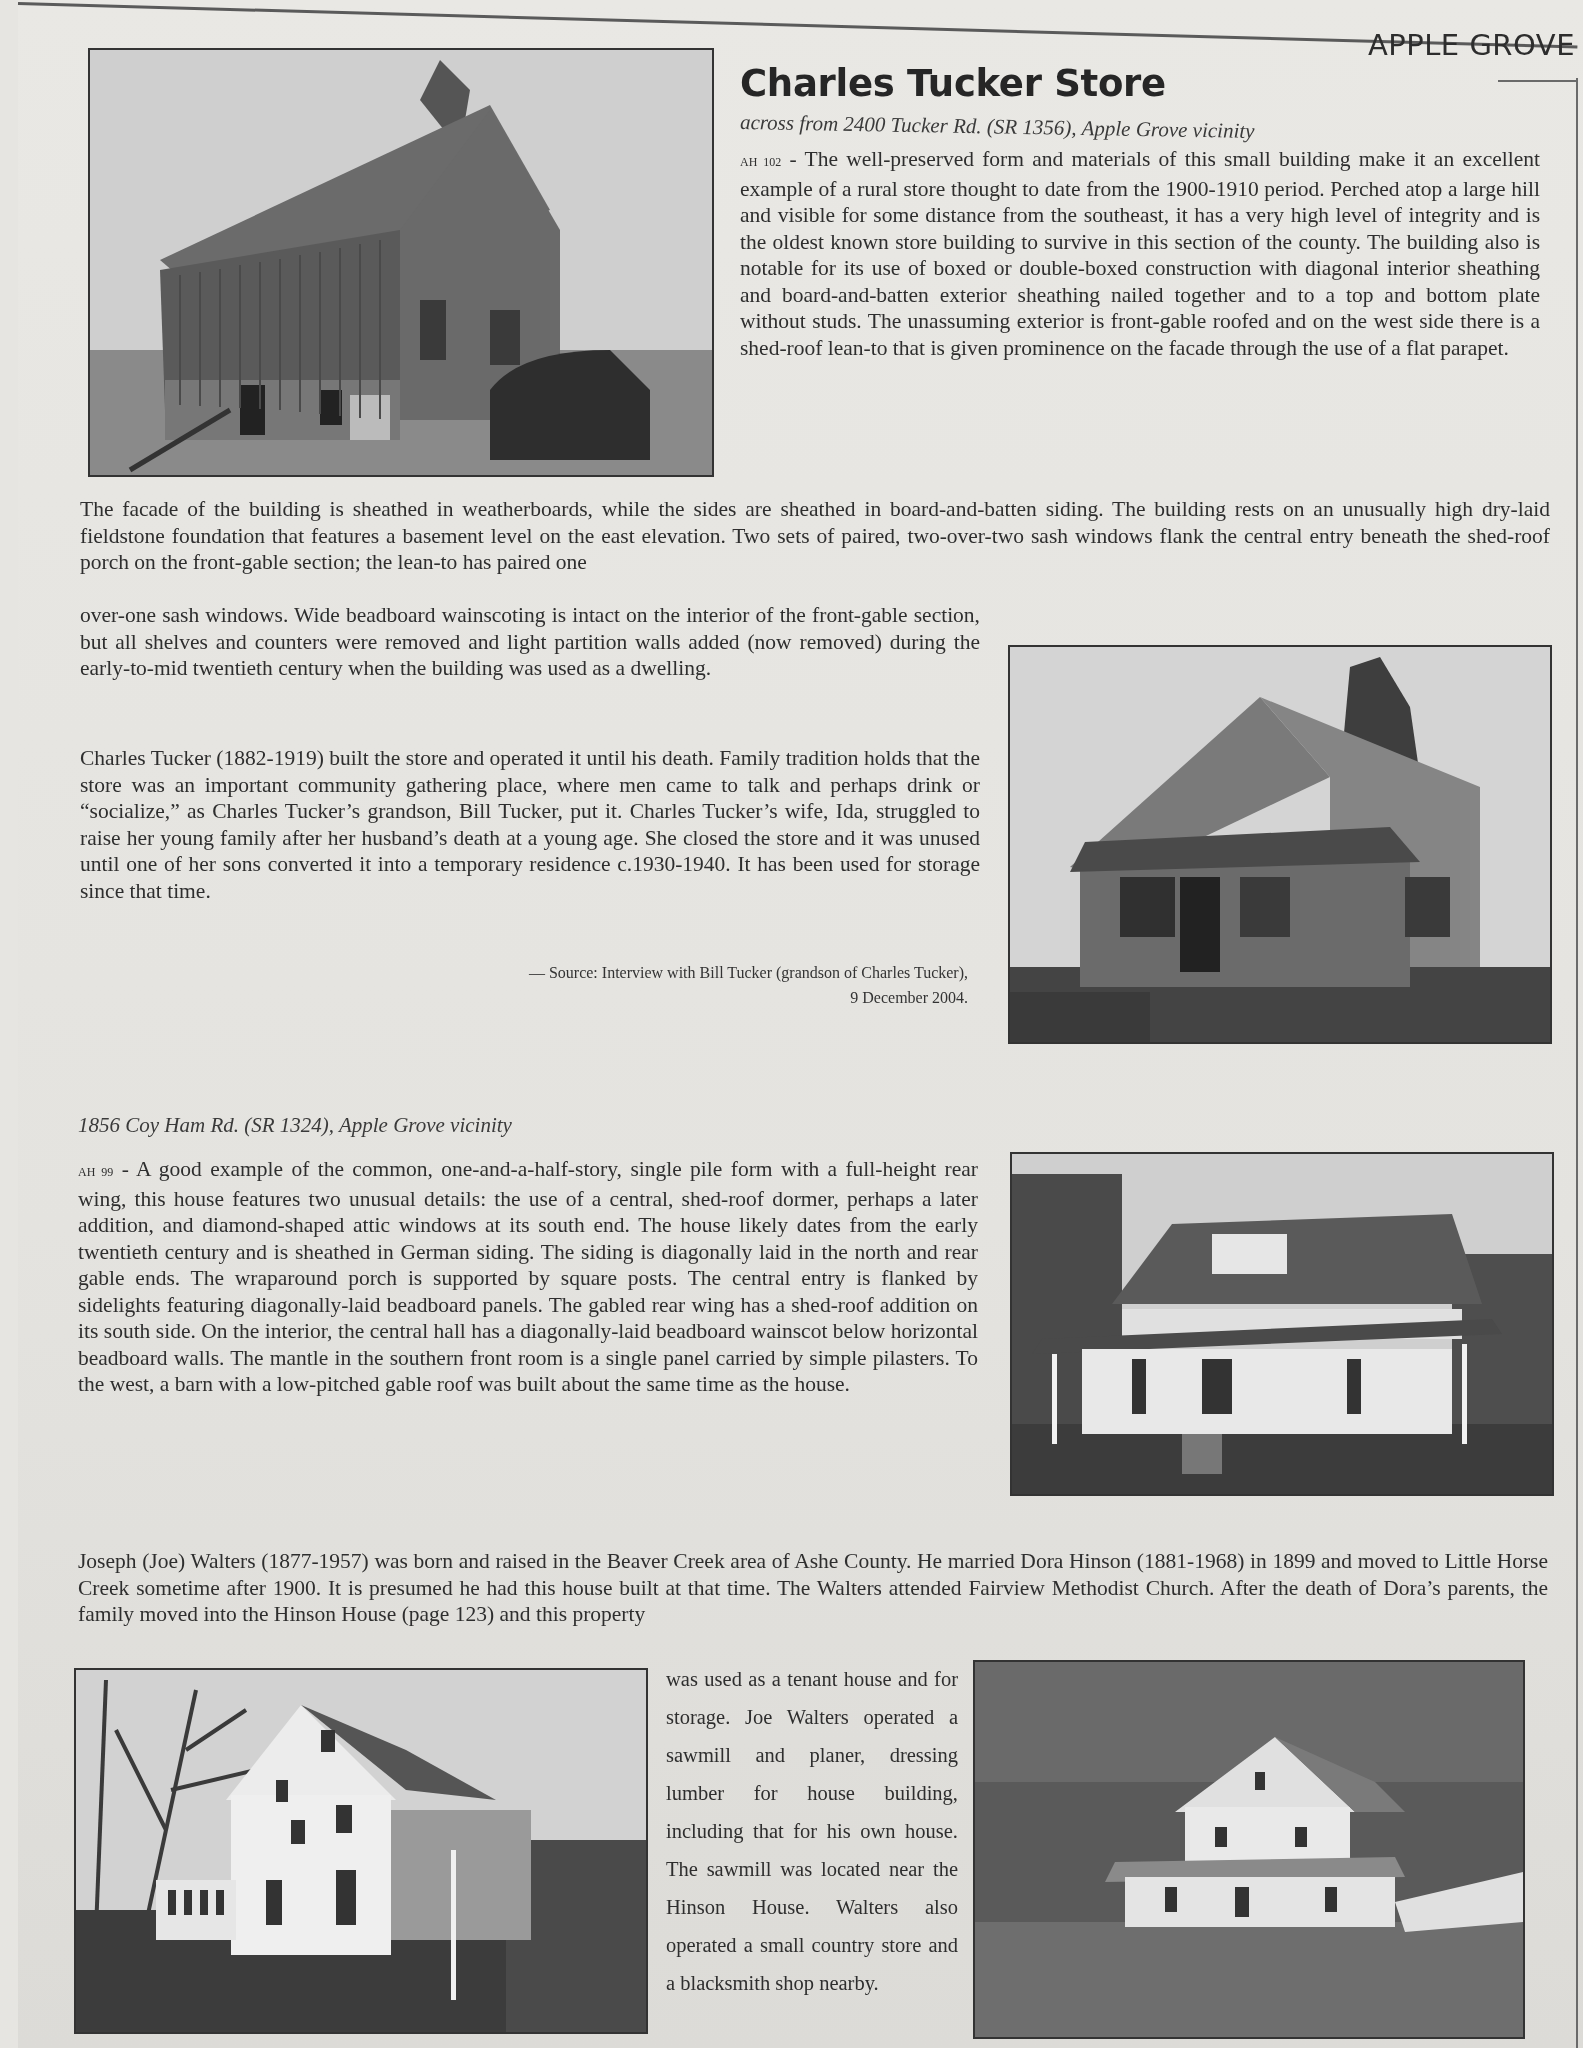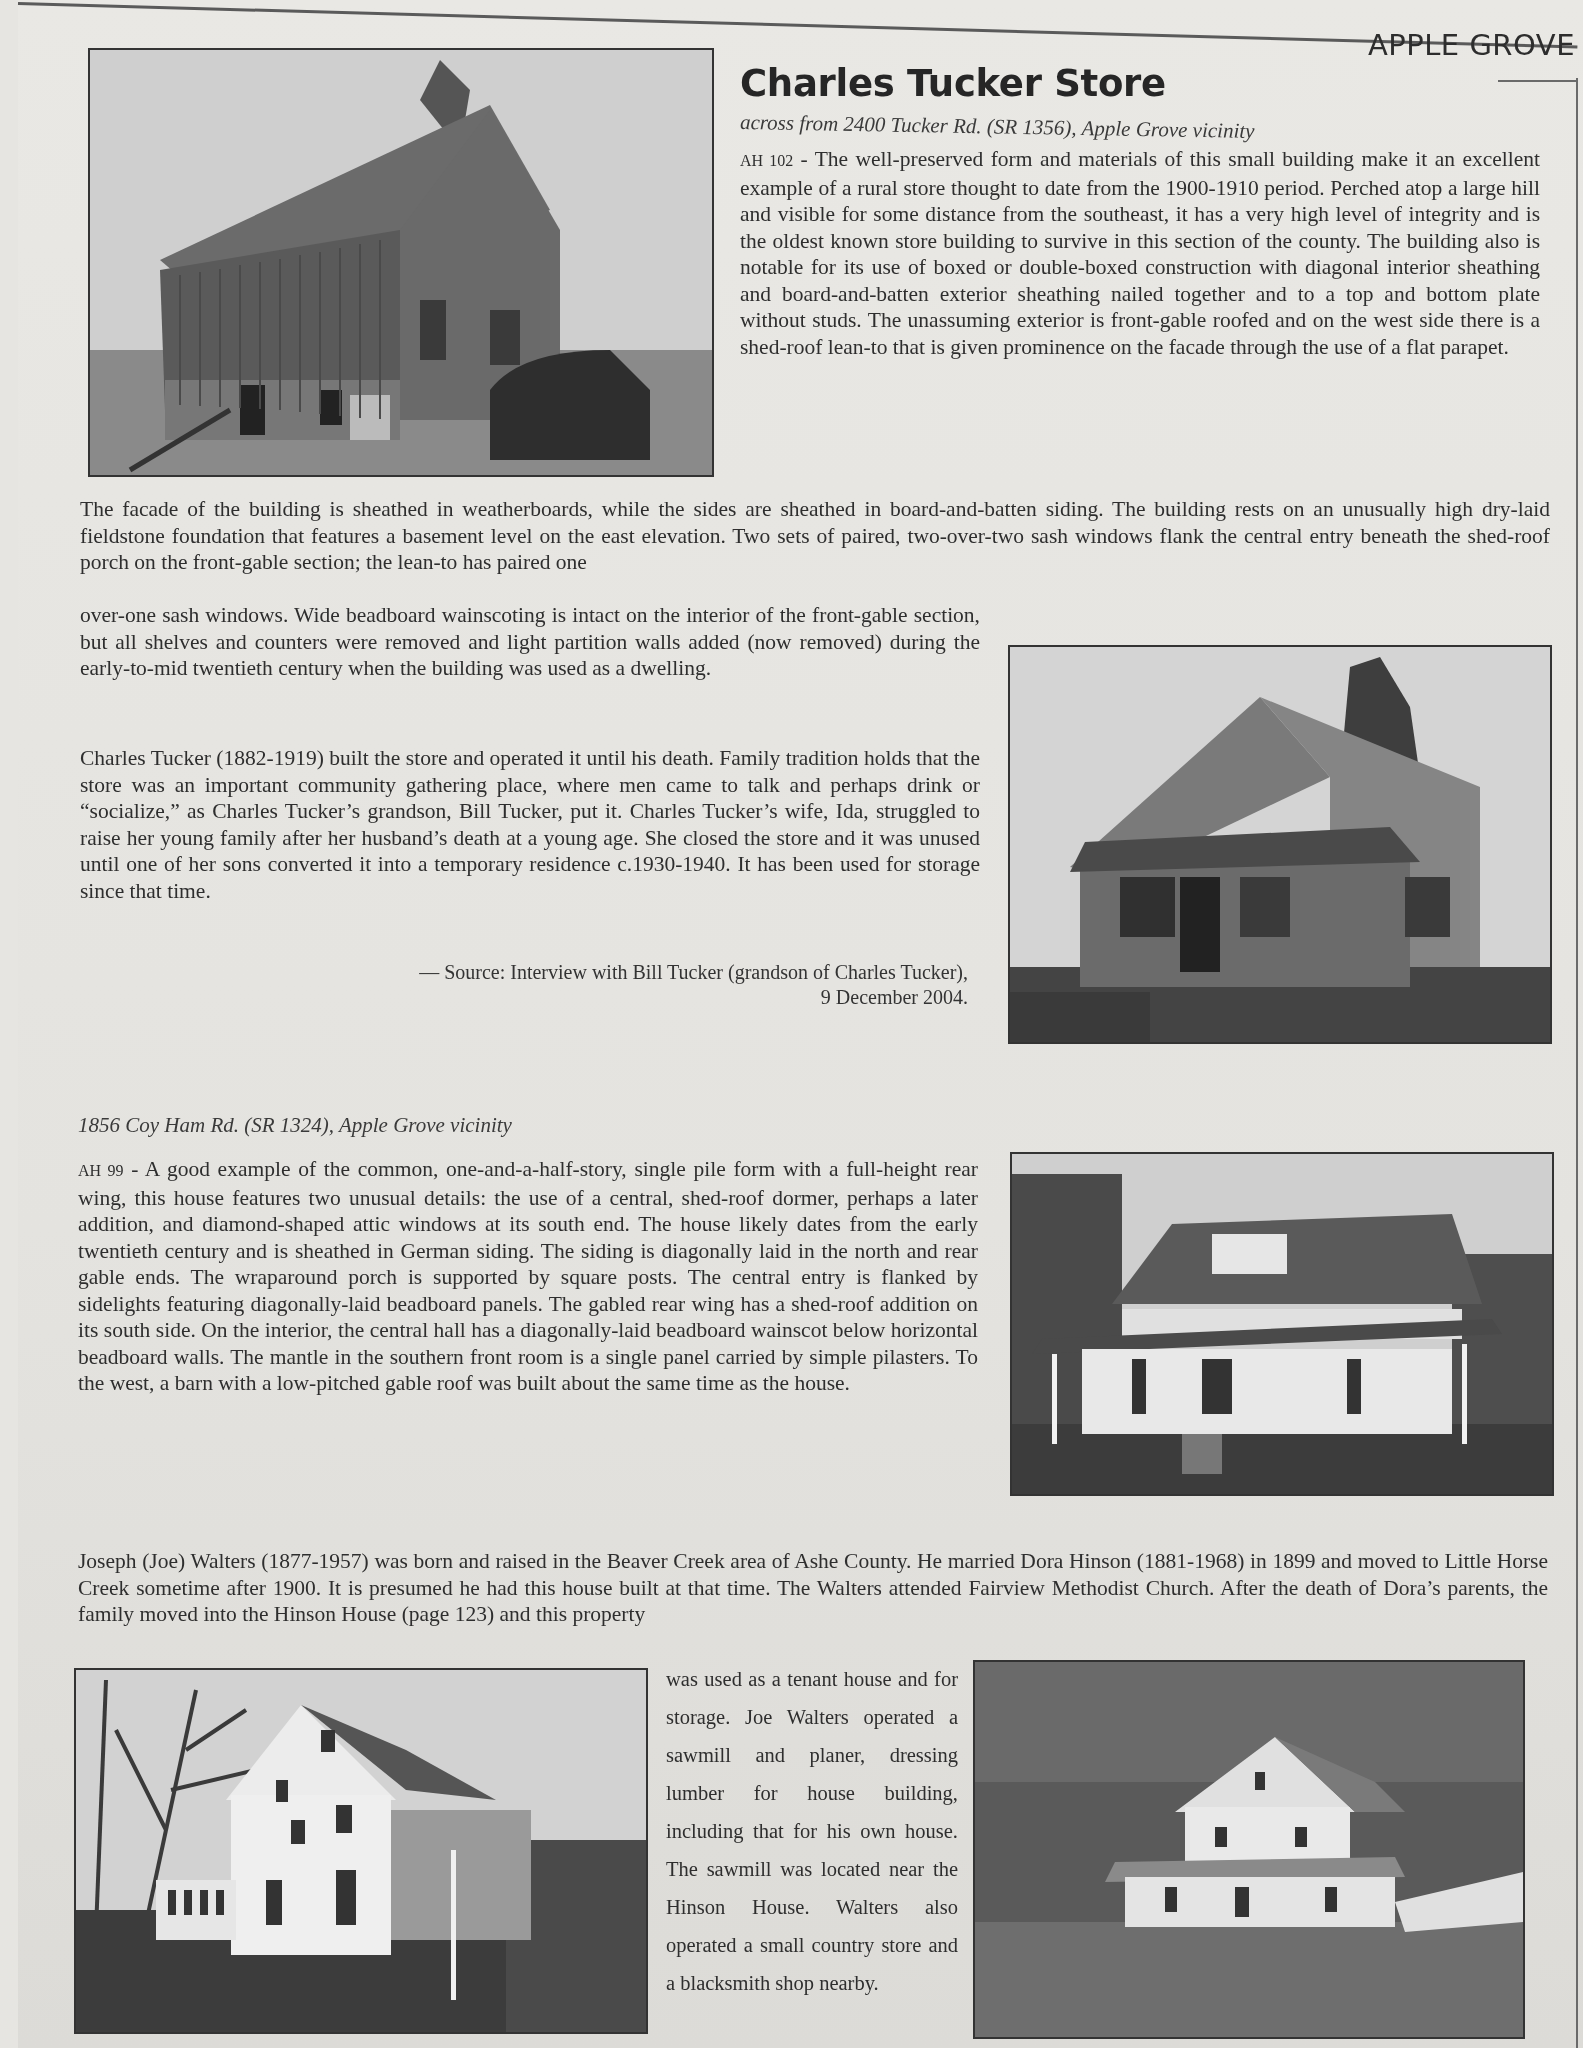--- a/index.html
+++ b/index.html
@@ -46,7 +46,7 @@
     position: absolute; font-size: 21.5px; line-height: 26.5px; margin: 0;
     text-align: justify; color: #2e2e2e;
   }
-  .para .code { font-size: 16px; letter-spacing: 0; }
+  .para .code { font-size: 12px; letter-spacing: 0; }
   .source {
     position: absolute; font-size: 20px; line-height: 25px; text-align: right; margin: 0;
     color: #333;

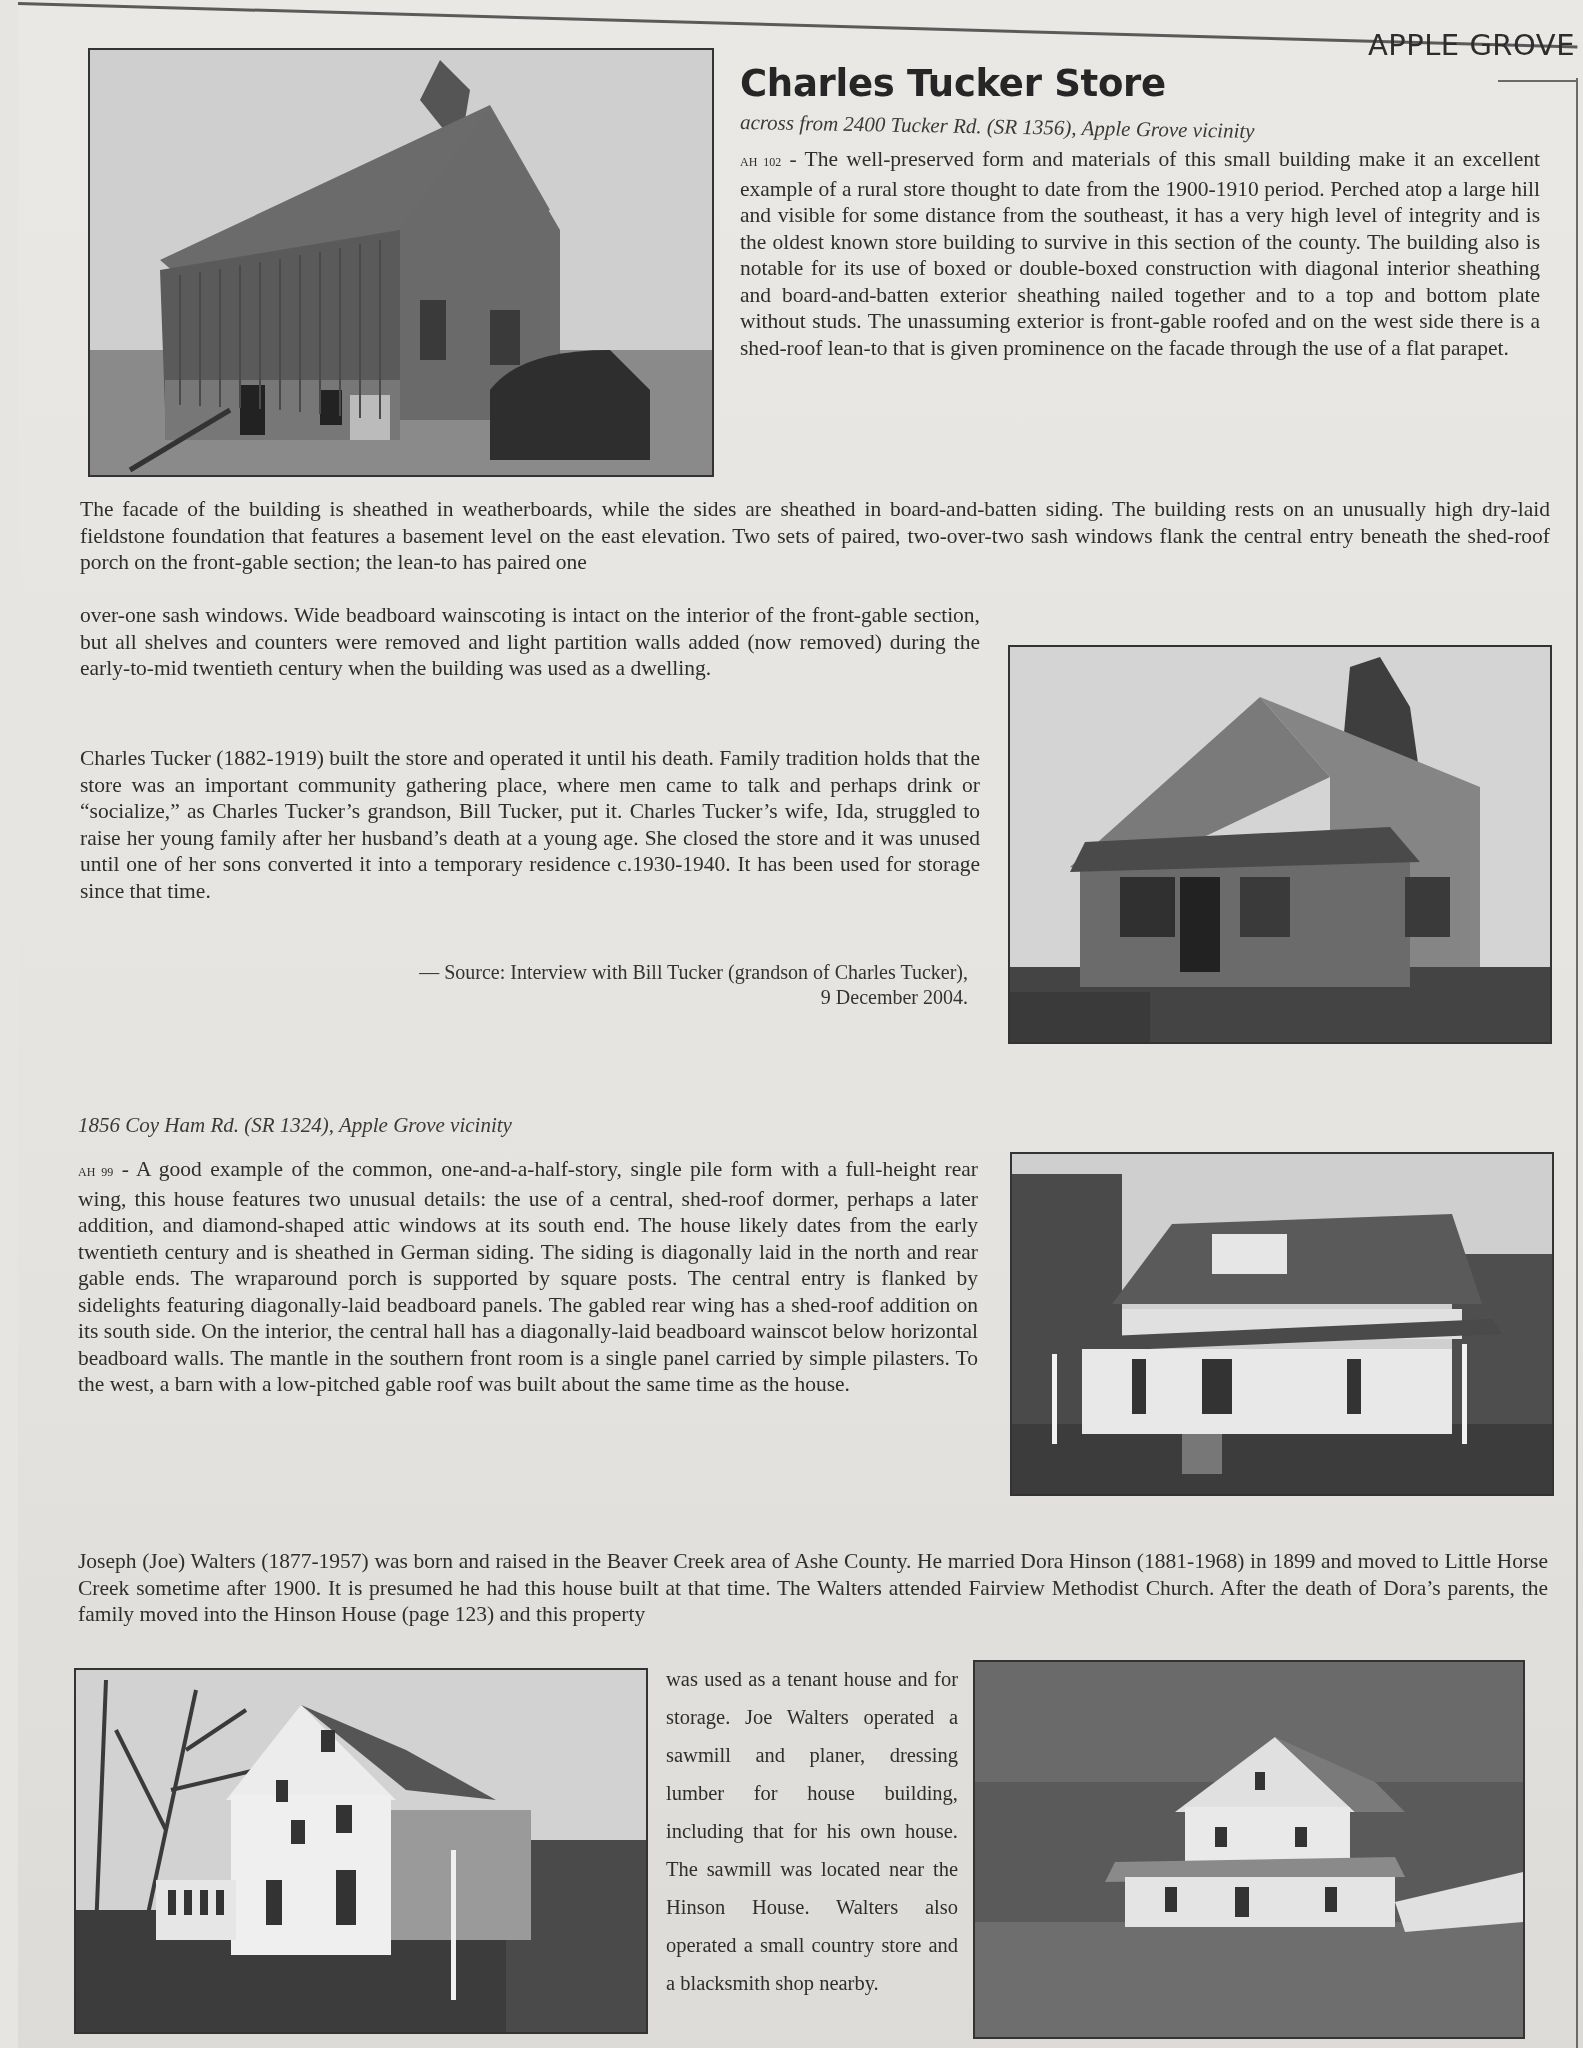--- a/index.html
+++ b/index.html
@@ -48,7 +48,7 @@
   }
   .para .code { font-size: 12px; letter-spacing: 0; }
   .source {
-    position: absolute; font-size: 20px; line-height: 25px; text-align: right; margin: 0;
+    position: absolute; font-size: 16px; line-height: 25px; text-align: right; margin: 0;
     color: #333;
   }
   .narrow { font-size: 20.5px; line-height: 38px; }

